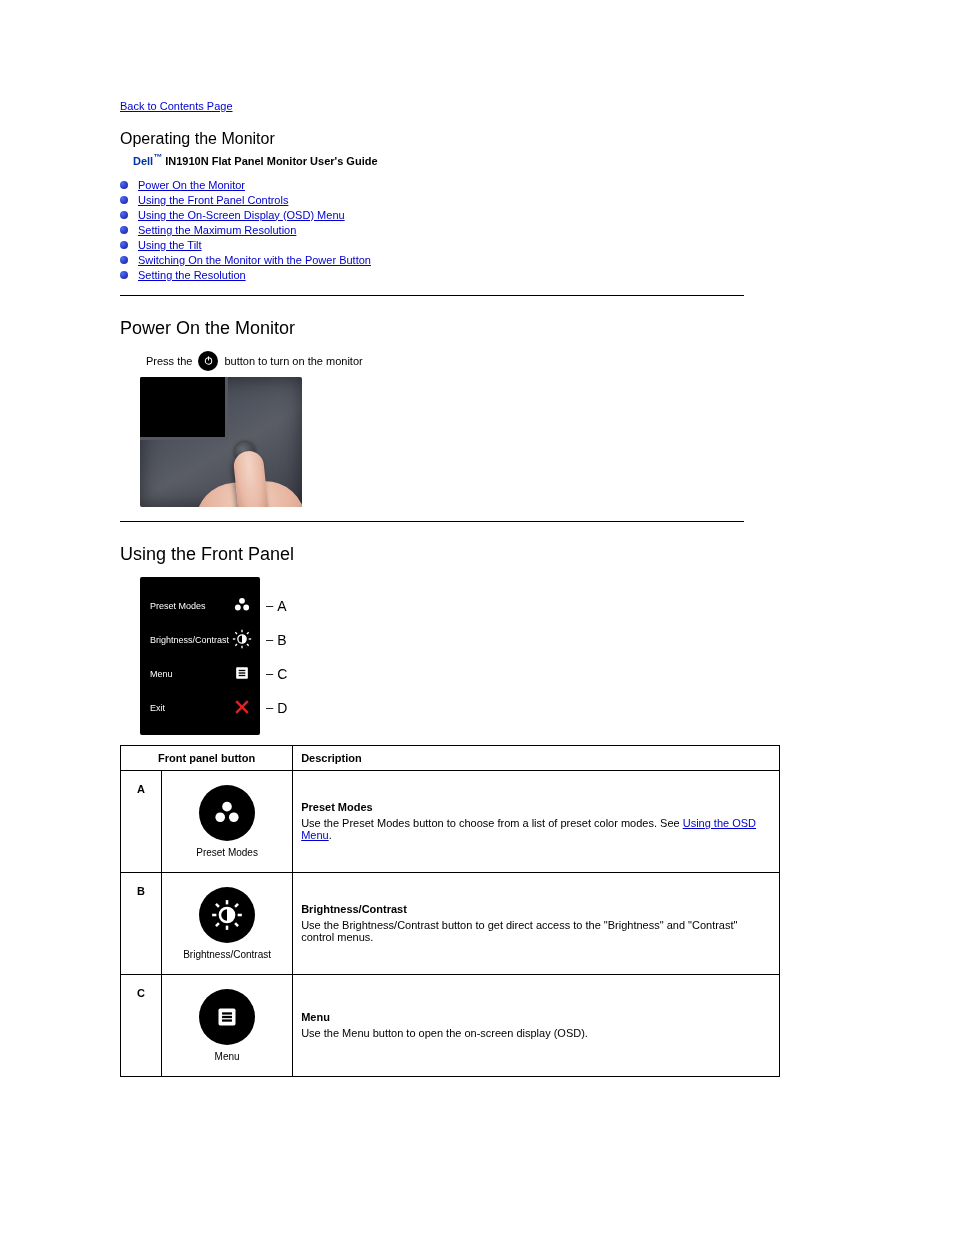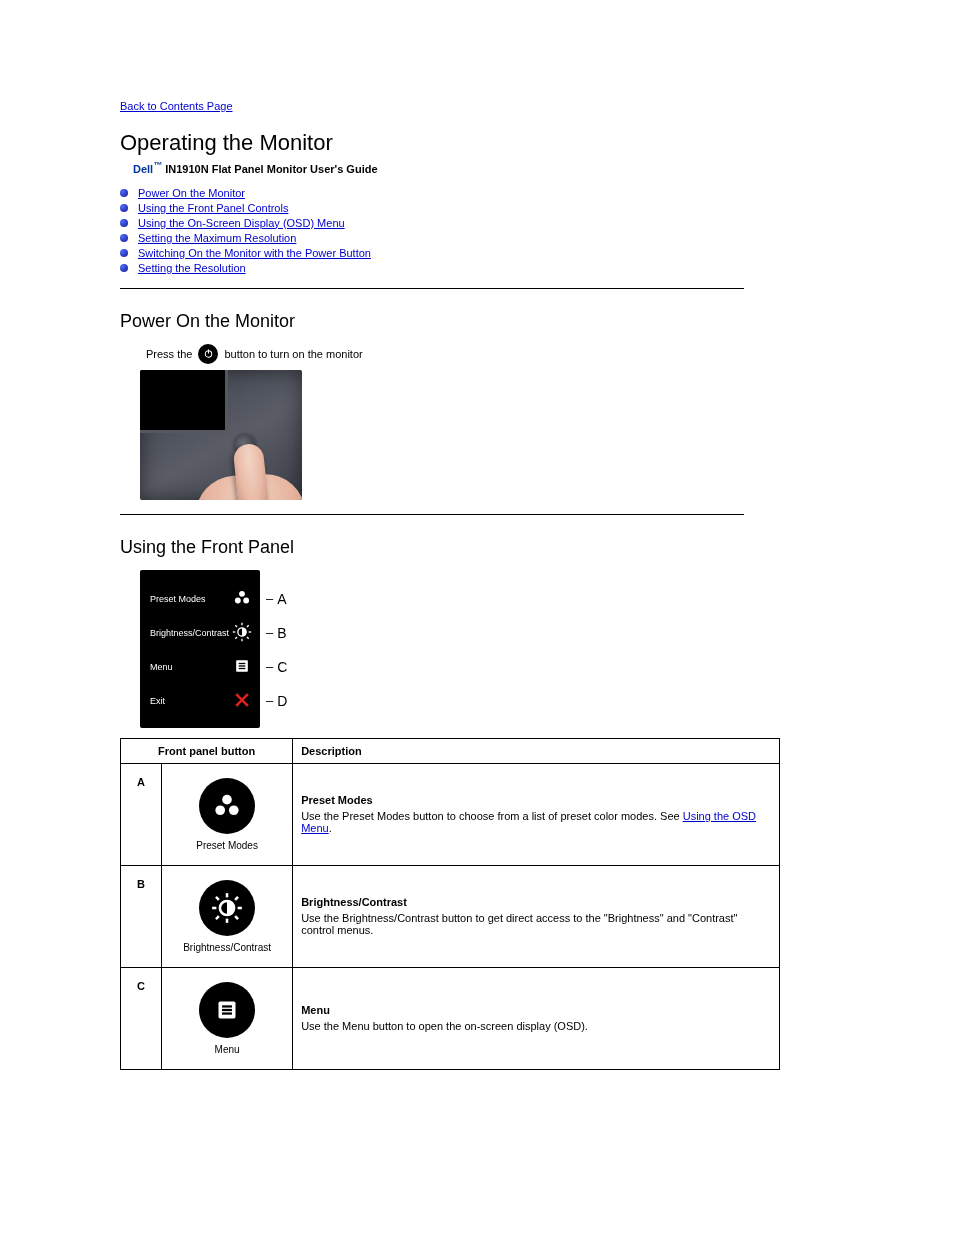--- a/index.html
+++ b/index.html
@@ -21,7 +21,7 @@
     font-size: 11px;
   }
   .main-heading {
-    font-size: 22px;
+    font-size: 16px;
     font-weight: normal;
     margin: 18px 0 4px 0;
   }

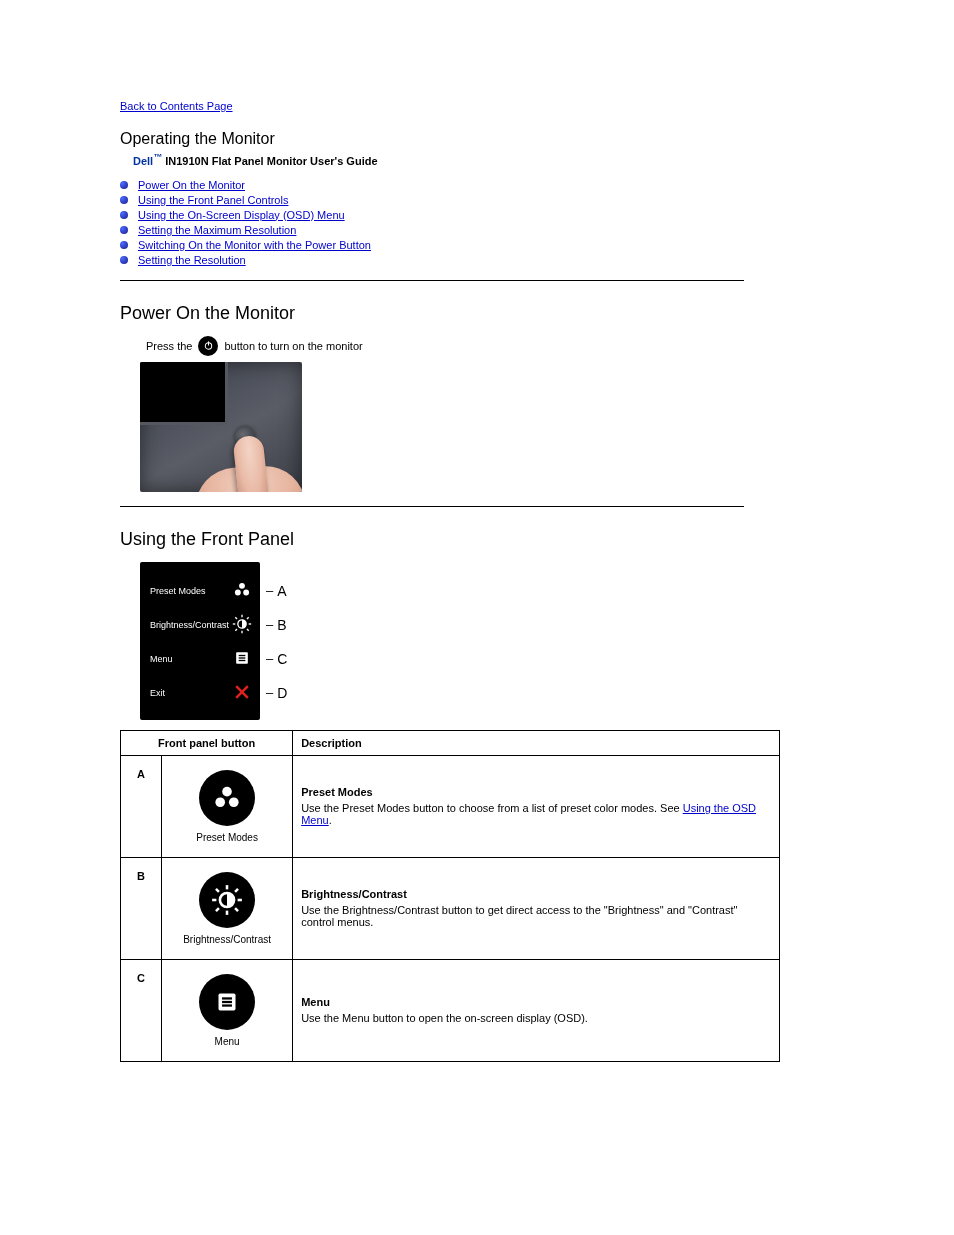--- a/index.html
+++ b/index.html
@@ -242,6 +242,10 @@
     <li>
         <span class="bullet"></span>
         <a href="#">Setting the Maximum Resolution</a>
+      </li>
+    <li>
+        <span class="bullet"></span>
+        <a href="#">Using the Tilt</a>
       </li>
     <li>
         <span class="bullet"></span>

